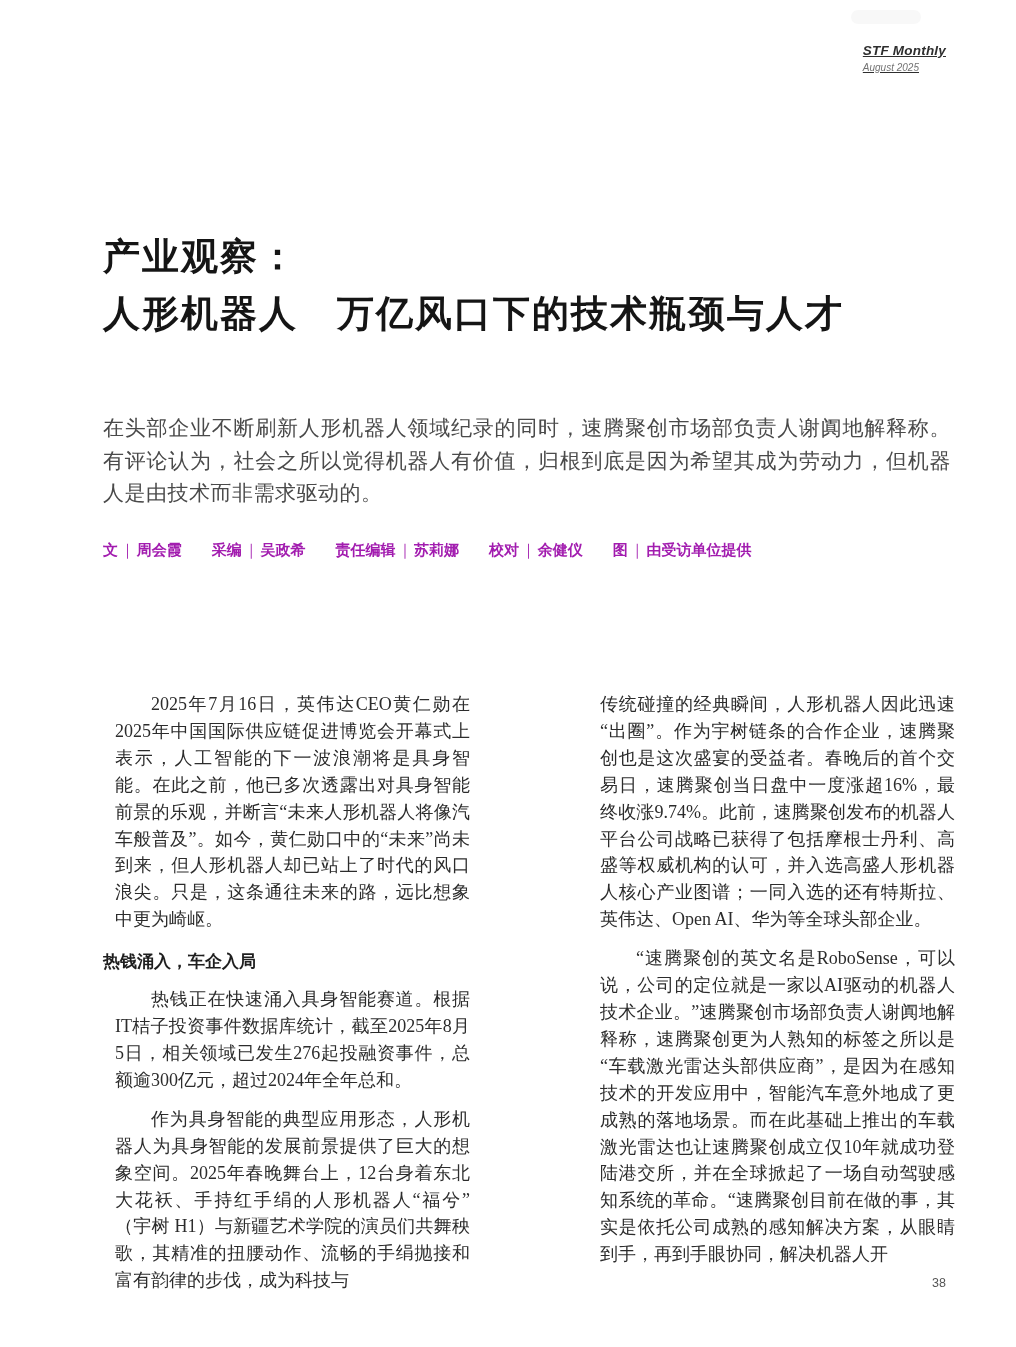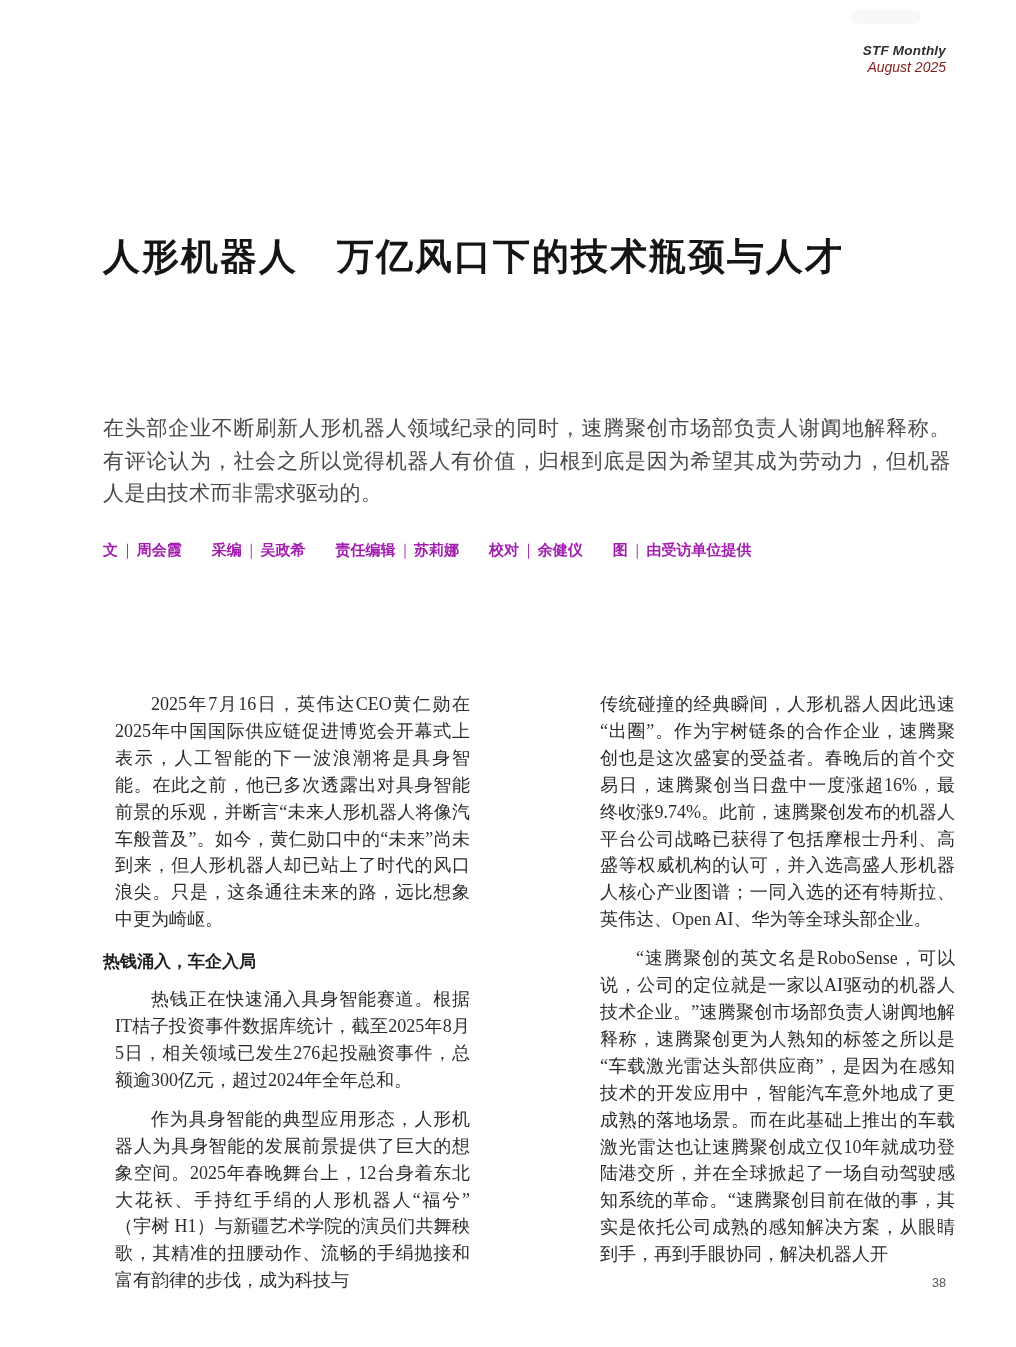--- a/index.html
+++ b/index.html
@@ -25,9 +25,9 @@
     position: absolute;
     top: 42px;
     right: 70px;
-    text-align: right;
     color: #2e2e2e;
     line-height: 17px;
+    text-decoration: underline;
   }
   .masthead .mast-title {
     font-size: 13.5px;

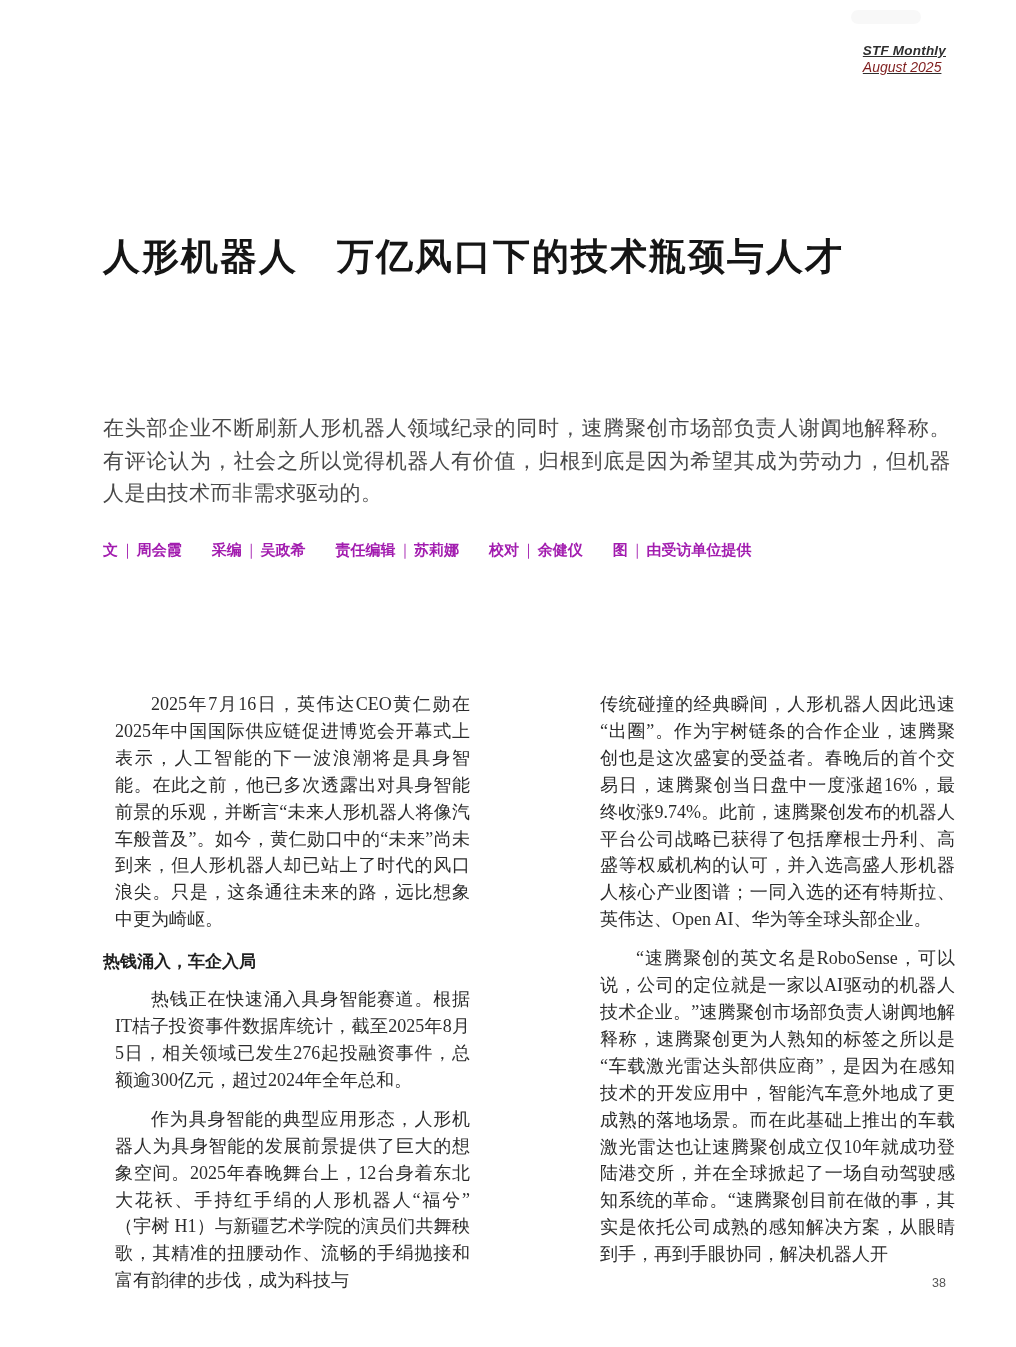--- a/index.html
+++ b/index.html
@@ -36,9 +36,9 @@
     letter-spacing: 0.2px;
   }
   .masthead .mast-issue {
-    font-size: 14px;
+    font-size: 10px;
     font-style: italic;
-    color: #7f1d1d;
+    color: #737373;
   }
 
   

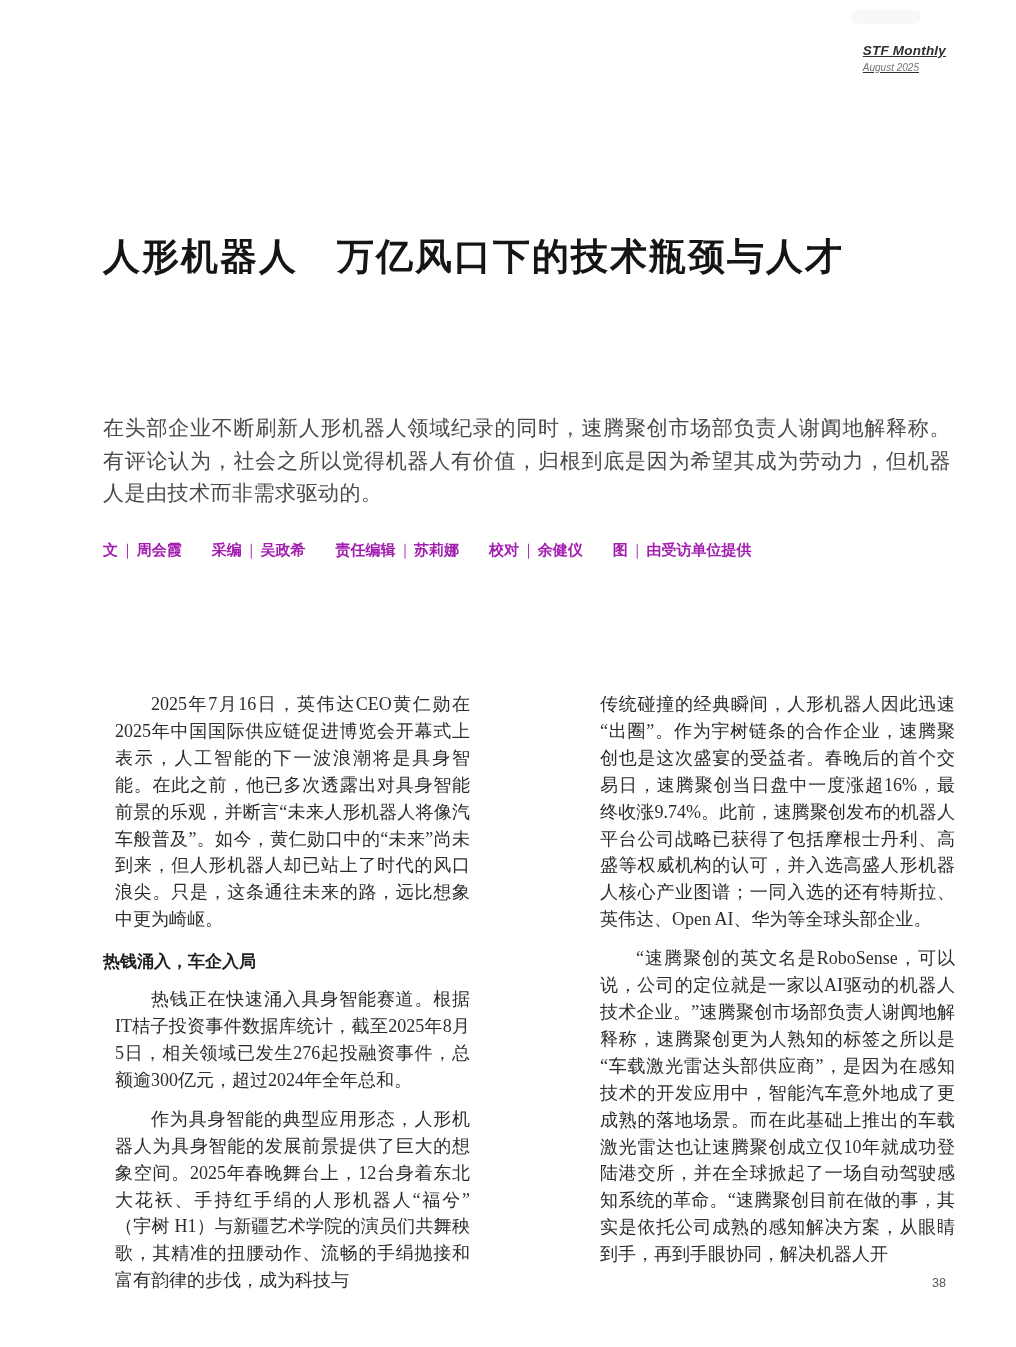--- a/index.html
+++ b/index.html
@@ -149,6 +149,7 @@
   </div>
 
   <h1 class="article-title">
+    <div>产业观察：</div>
     <div>人形机器人　万亿风口下的技术瓶颈与人才</div>
   </h1>
 

